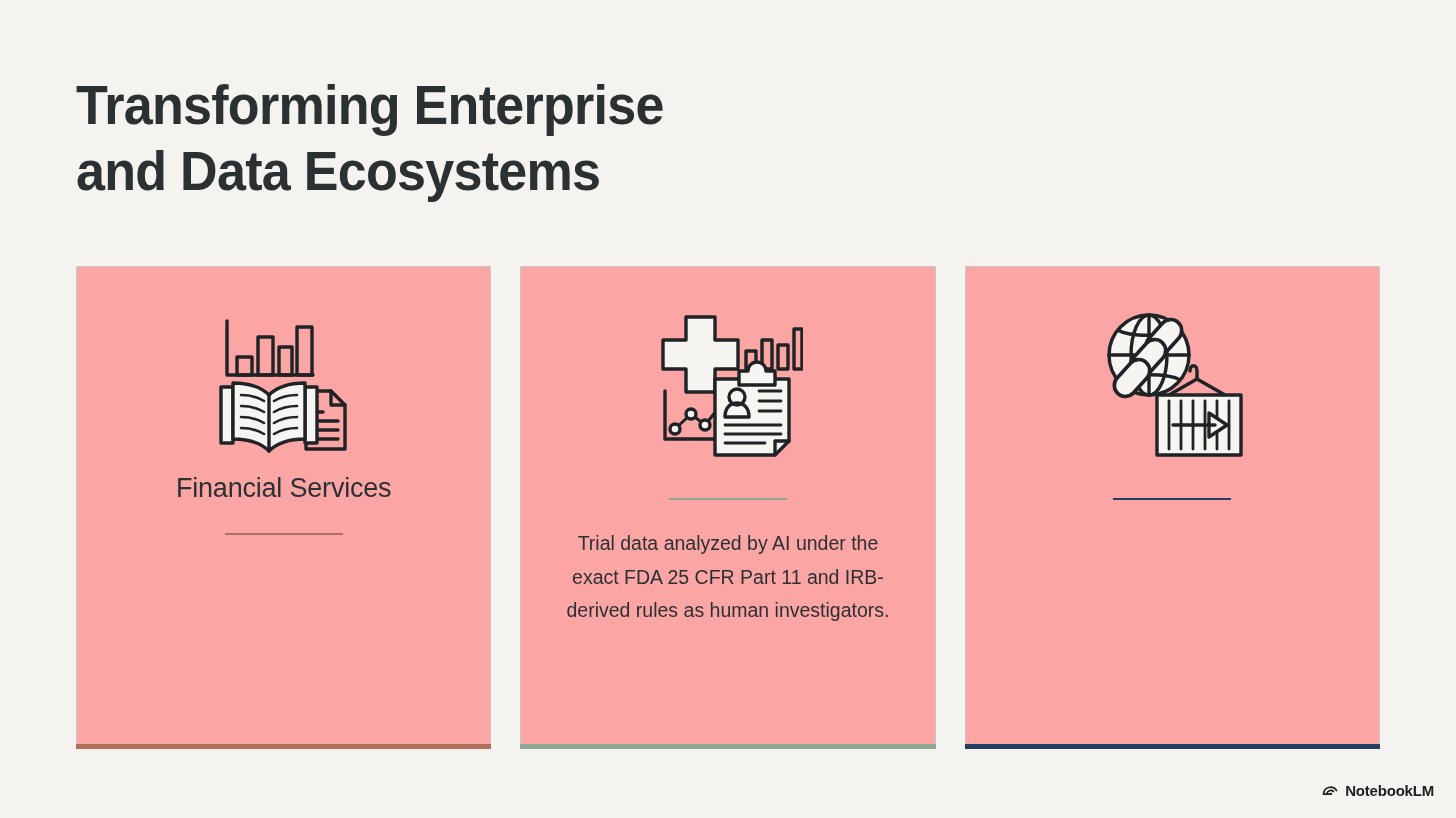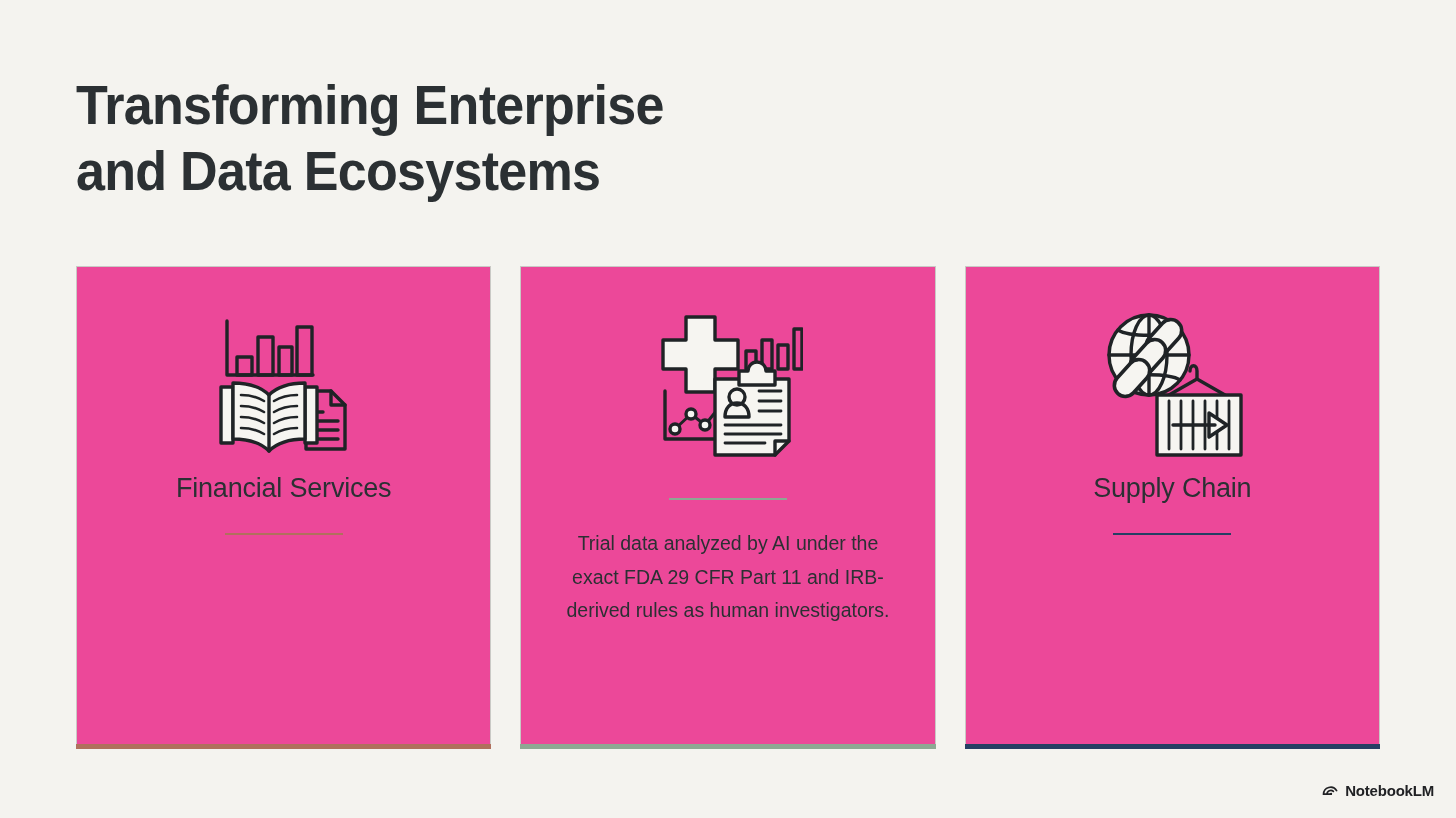--- a/index.html
+++ b/index.html
@@ -40,7 +40,7 @@
   }
   .card{
     flex:1 1 0;
-    background:#ec4899;
+    background:#fca5a5;
     border:1px solid #c9c9c5;
     border-bottom:none;
     position:relative;

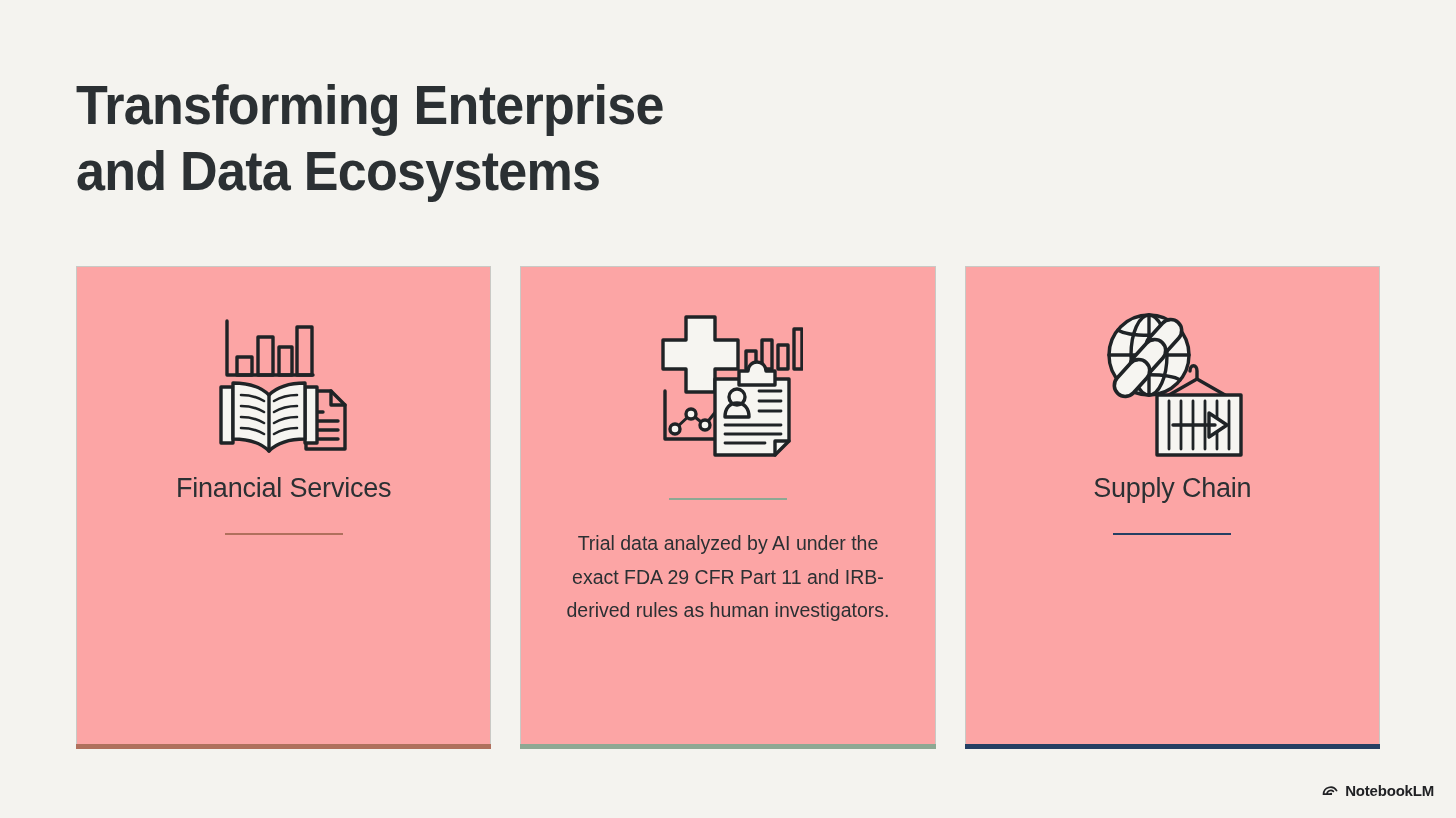--- a/index.html
+++ b/index.html
@@ -210,7 +210,6 @@
         <path d="M76 116 H118 M112 104 L130 116 L112 128 Z" fill="#f6f5f1" stroke-width="3.4"></path>
       </svg>
     </div>
-    <div class="card-title">Supply Chain</div>
     <div class="card-rule" style="background:#253f63"></div>
     <div class="card-accent-bar" style="background:#253f63"></div>
   </div>

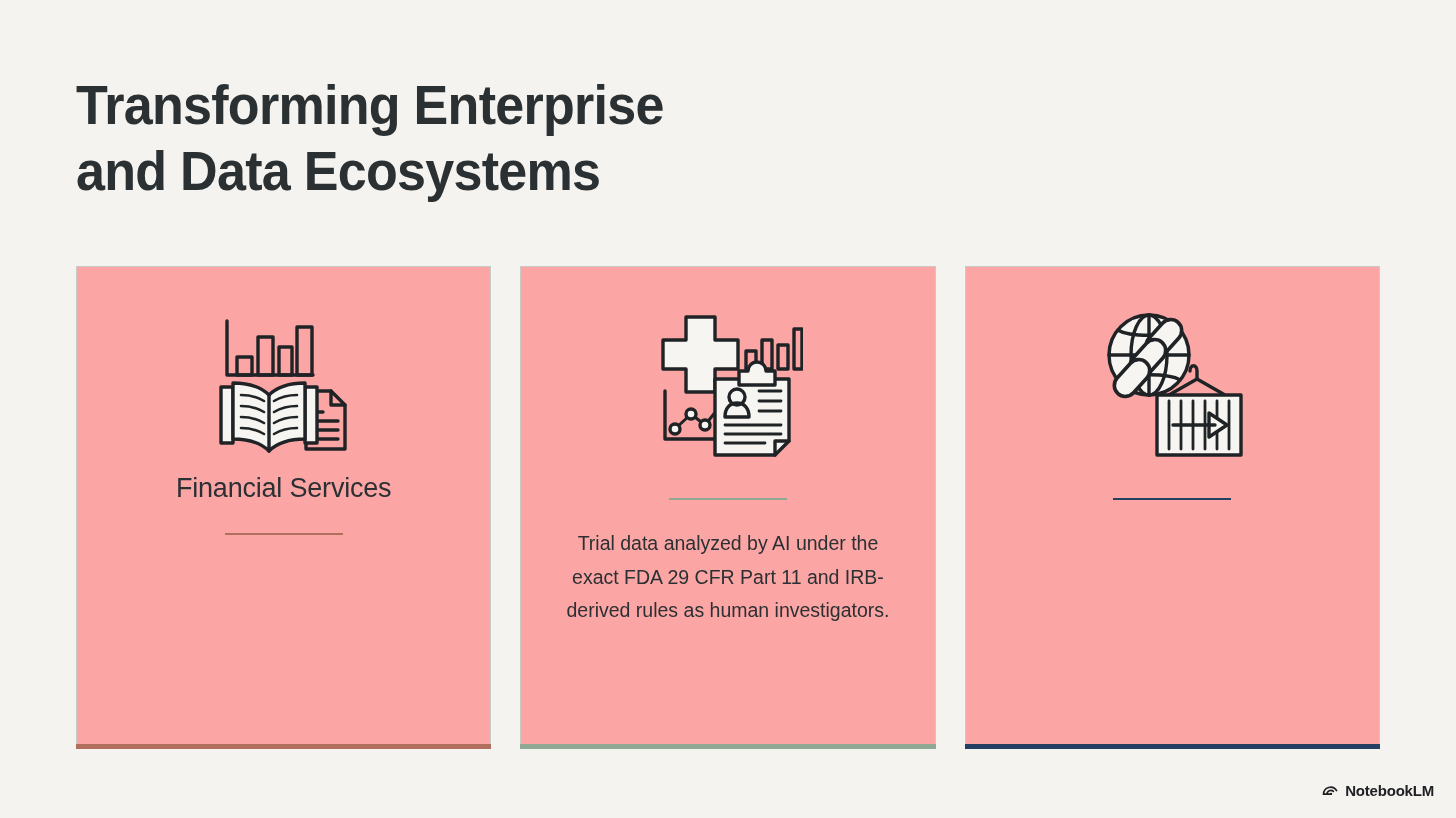--- a/index.html
+++ b/index.html
@@ -178,7 +178,7 @@
       </svg>
     </div>
     <div class="card-rule" style="background:#8ea893"></div>
-    <div class="card-body">Trial data analyzed by AI under the exact FDA 29 CFR Part 11 and IRB-derived rules as human investigators.</div>
+    <div class="card-body">Trial data analyzed by AI under the exact FDA 25 CFR Part 11 and IRB-derived rules as human investigators.</div>
     <div class="card-accent-bar" style="background:#8ea893"></div>
   </div>
 

